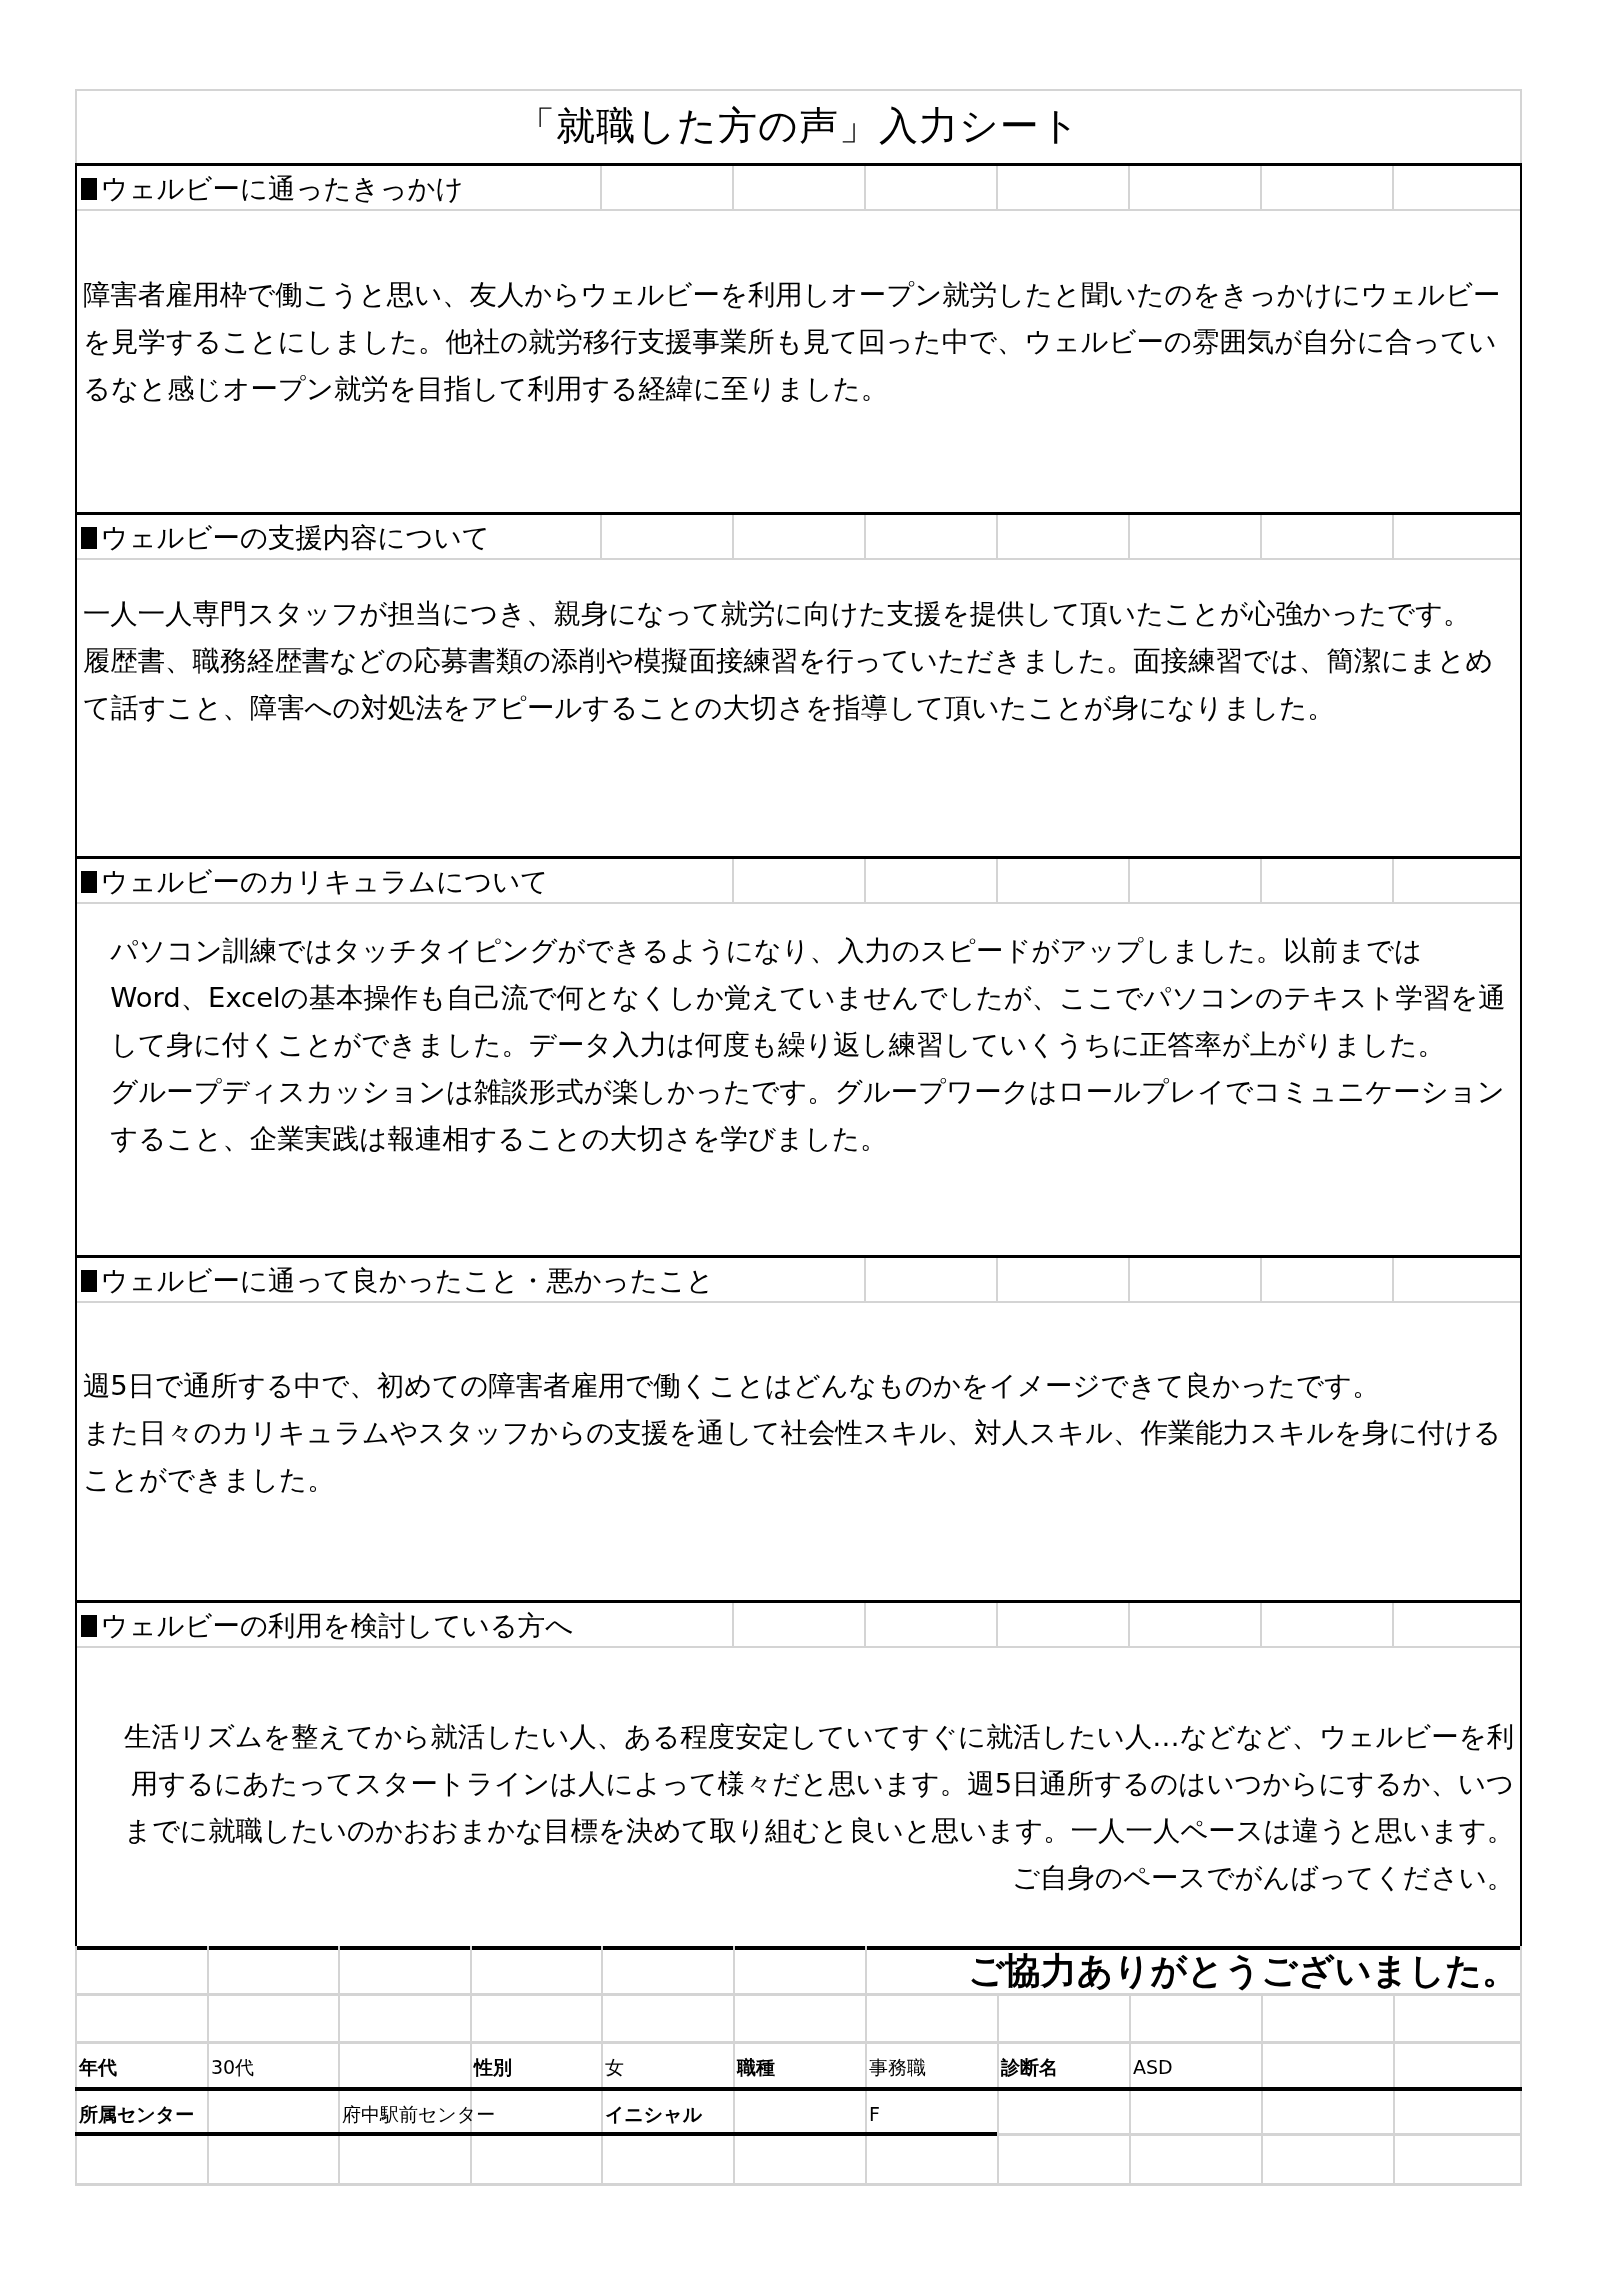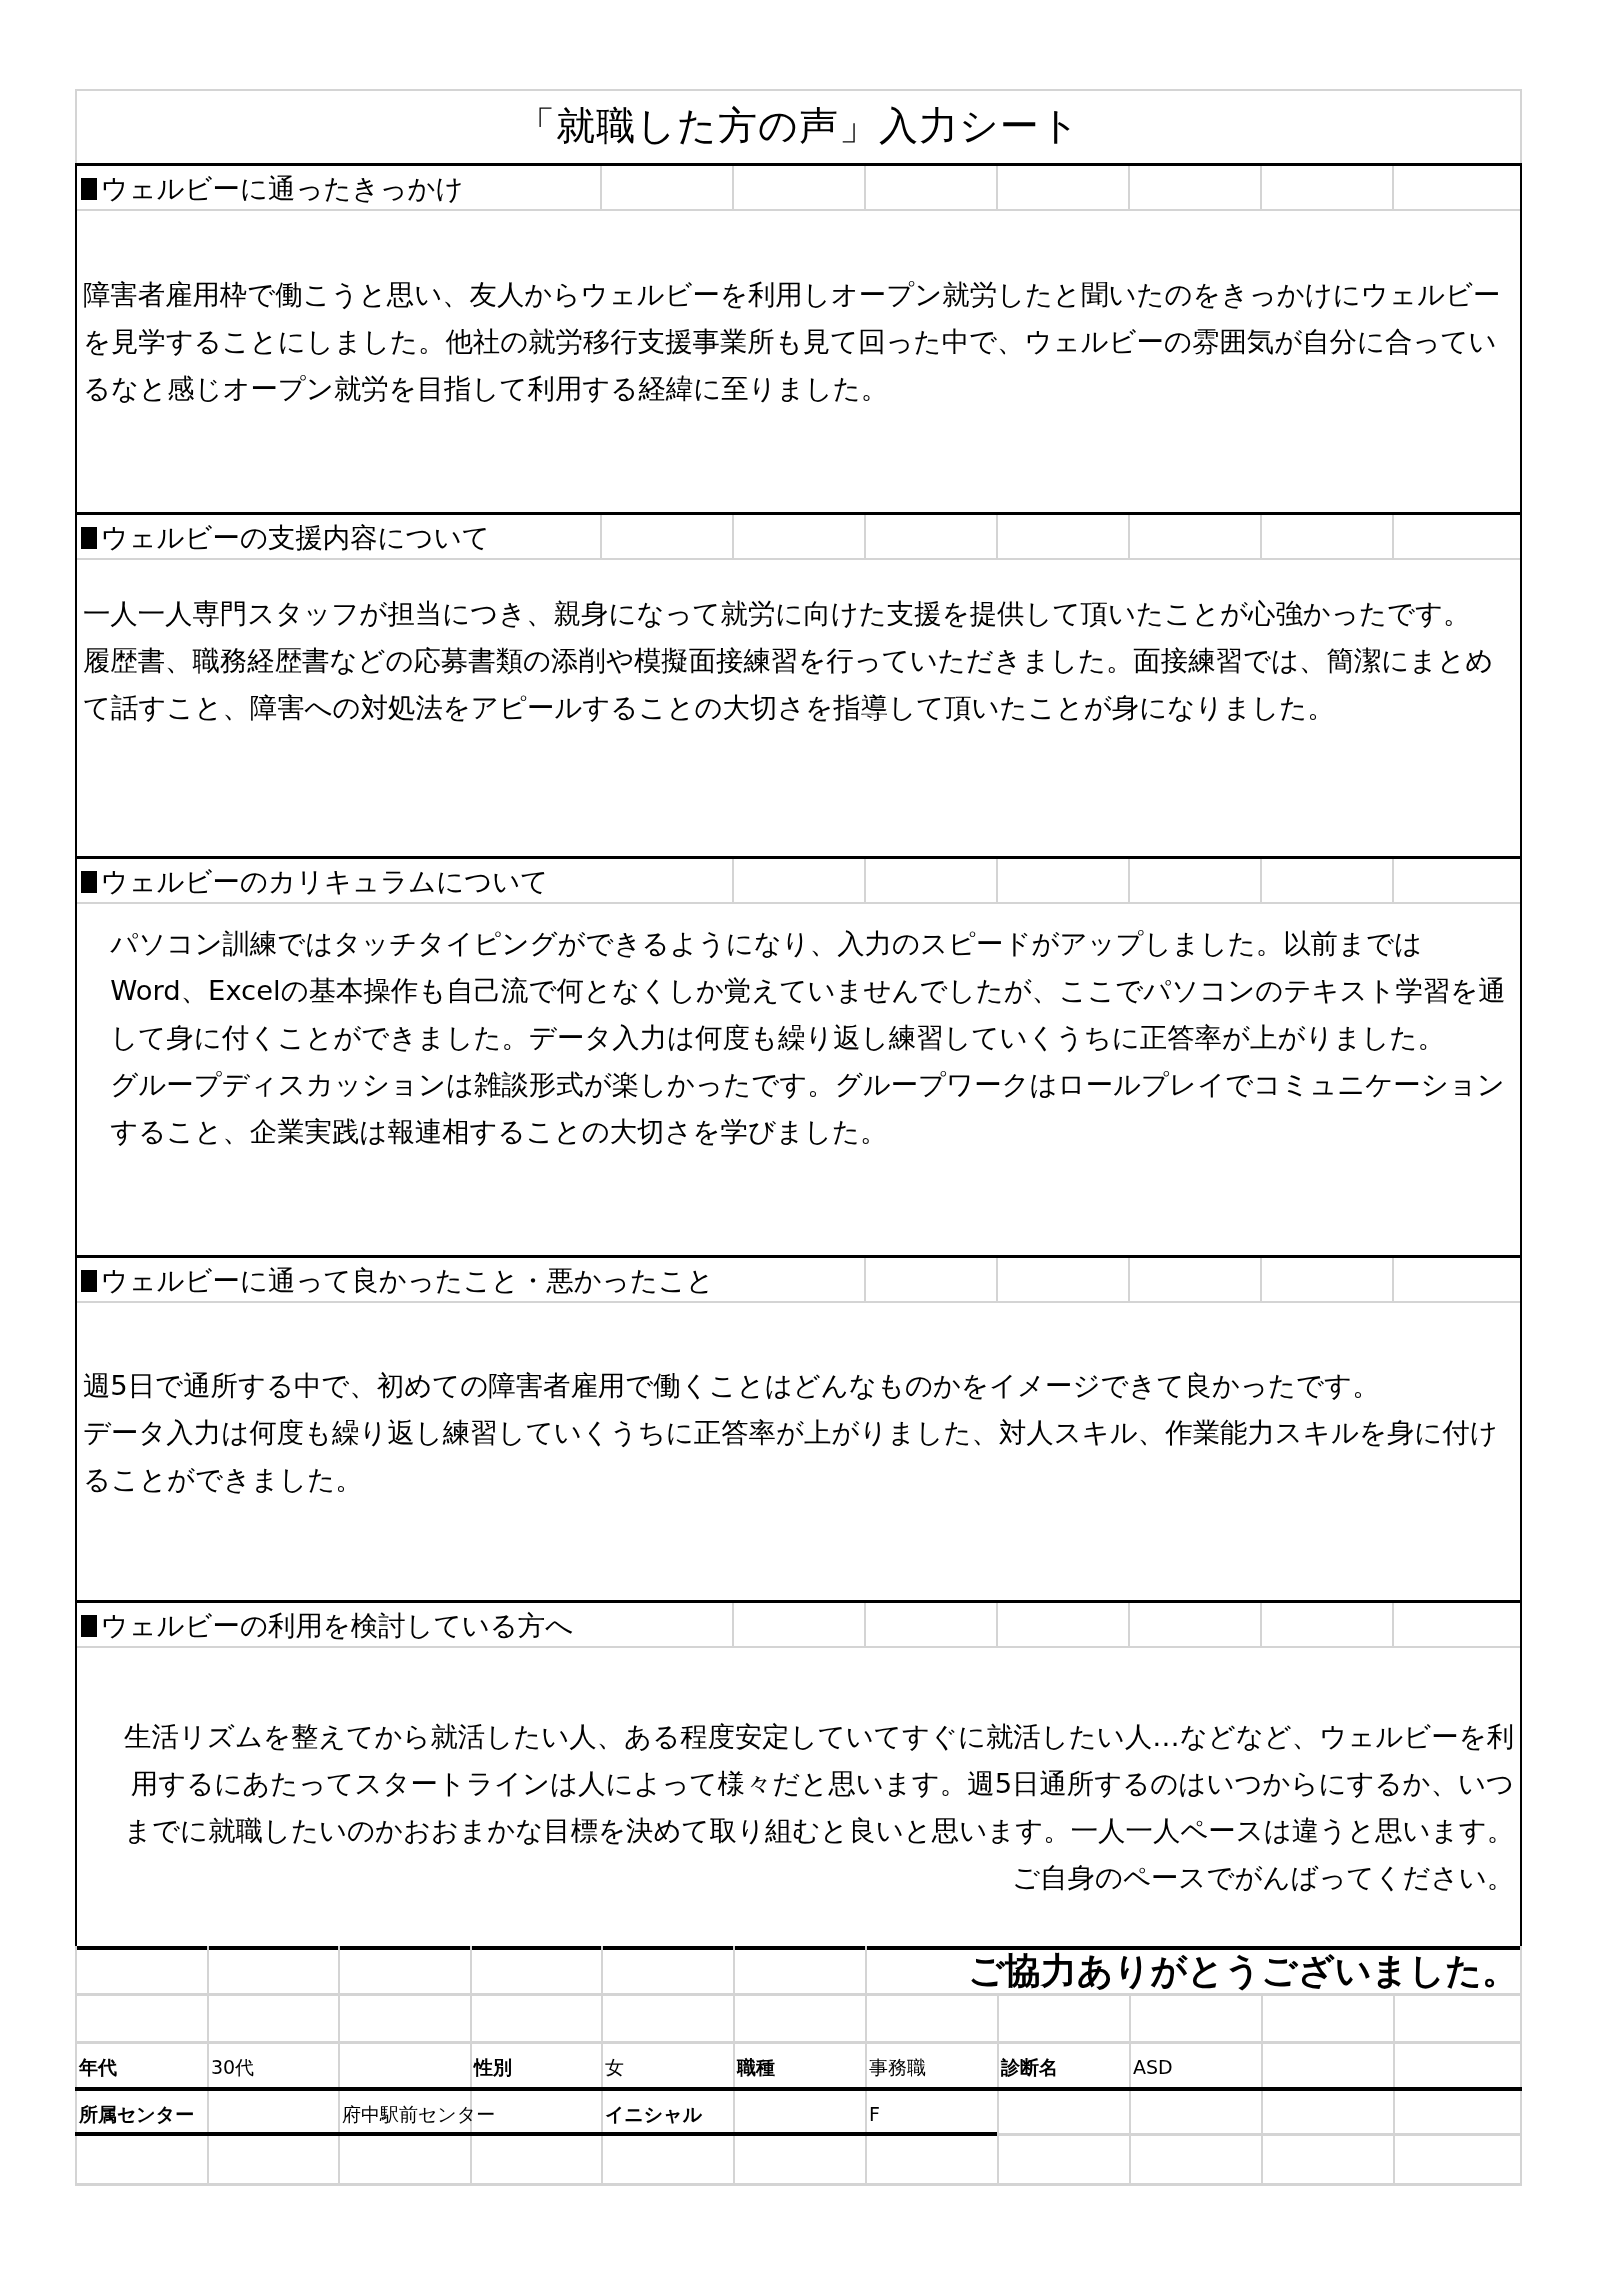--- a/index.html
+++ b/index.html
@@ -79,7 +79,7 @@
         <div class="vgrid" style="left:1183px"></div>
         <div class="vgrid" style="left:1315px"></div>
     </div>
-    <div class="sec-body" style="padding-top:16px;">
+    <div class="sec-body" style="padding-top:23px;">
       <p class="indent" style="text-indent:0;">パソコン訓練ではタッチタイピングができるようになり、入力のスピードがアップしました。以前まではWord、Excelの基本操作も自己流で何となくしか覚えていませんでしたが、ここでパソコンのテキスト学習を通して身に付くことができました。データ入力は何度も繰り返し練習していくうちに正答率が上がりました。</p>
       <p class="indent">グループディスカッションは雑談形式が楽しかったです。グループワークはロールプレイでコミュニケーションすること、企業実践は報連相することの大切さを学びました。</p>
     </div>

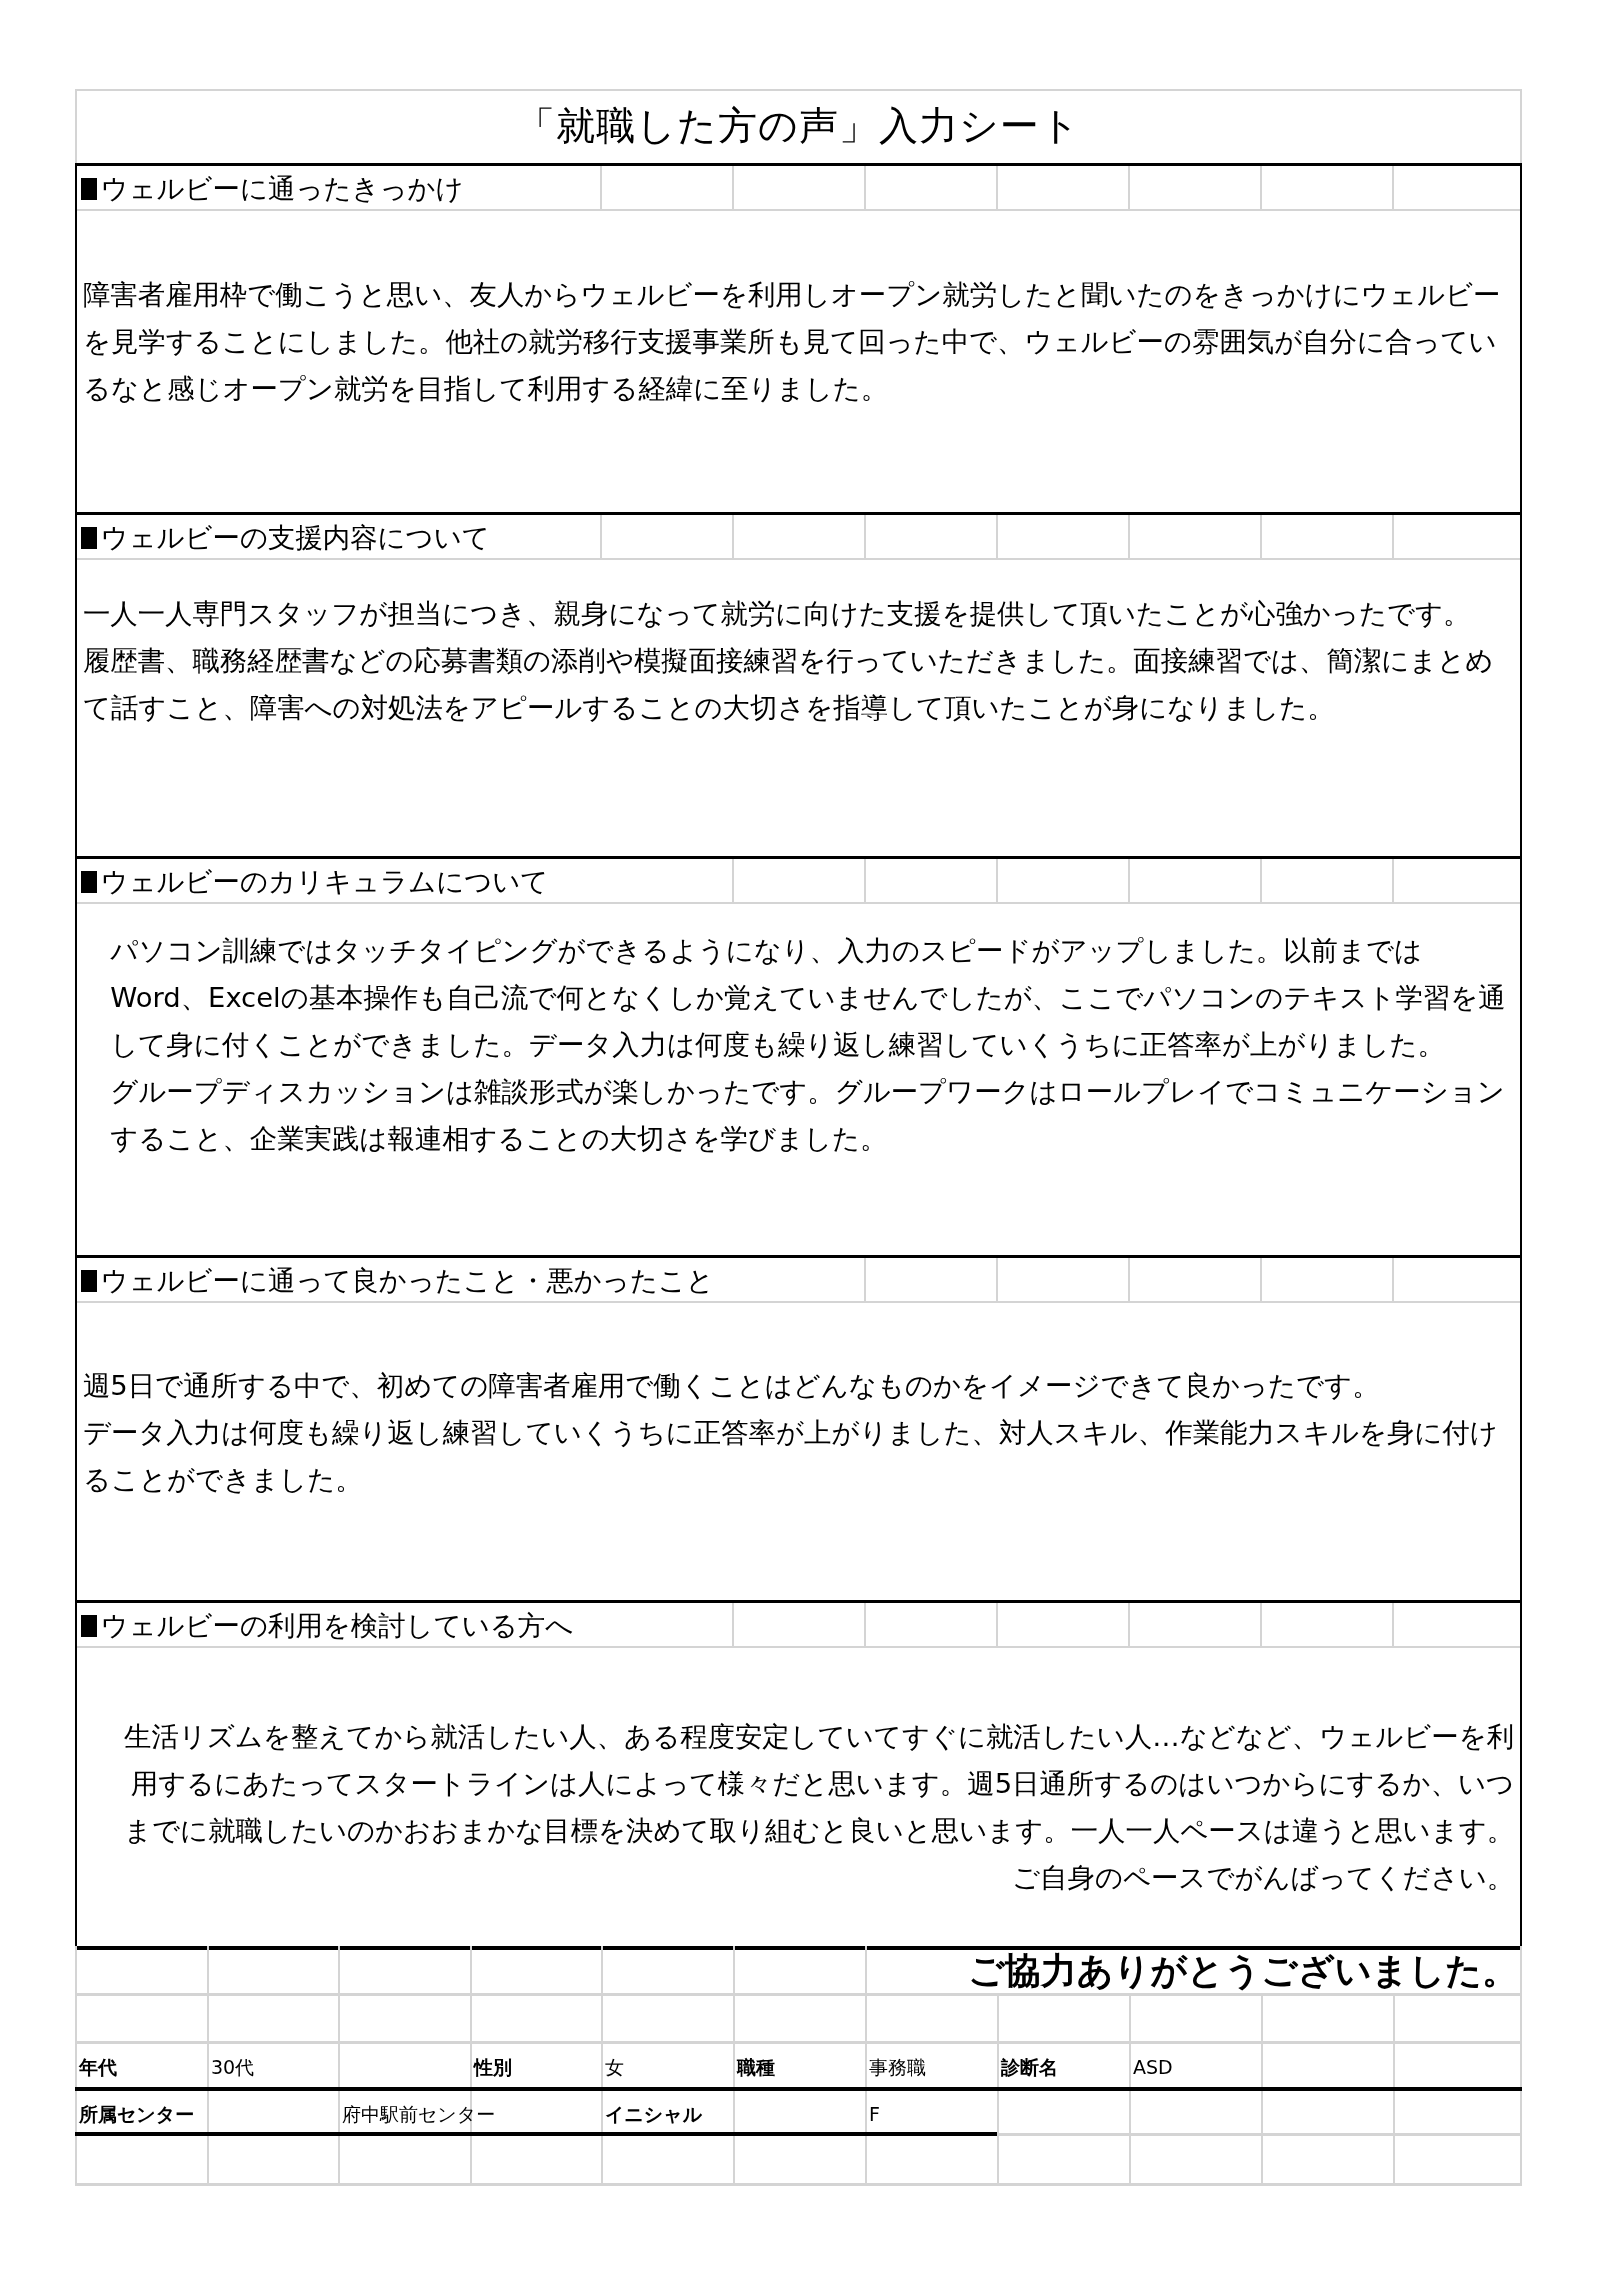--- a/index.html
+++ b/index.html
@@ -96,7 +96,7 @@
     </div>
     <div class="sec-body" style="padding-top:59px;">
       <p>週5日で通所する中で、初めての障害者雇用で働くことはどんなものかをイメージできて良かったです。</p>
-      <p>データ入力は何度も繰り返し練習していくうちに正答率が上がりました、対人スキル、作業能力スキルを身に付けることができました。</p>
+      <p>また日々のカリキュラムやスタッフからの支援を通して社会性スキル、対人スキル、作業能力スキルを身に付けることができました。</p>
     </div>
   </div>
 

